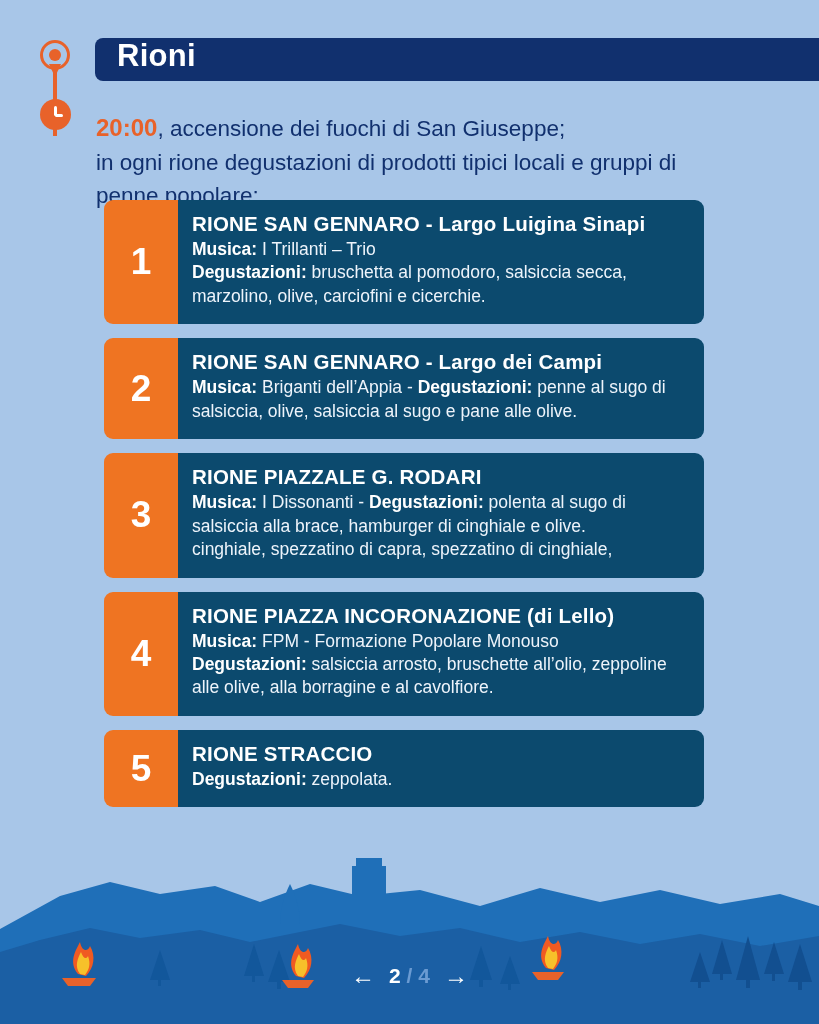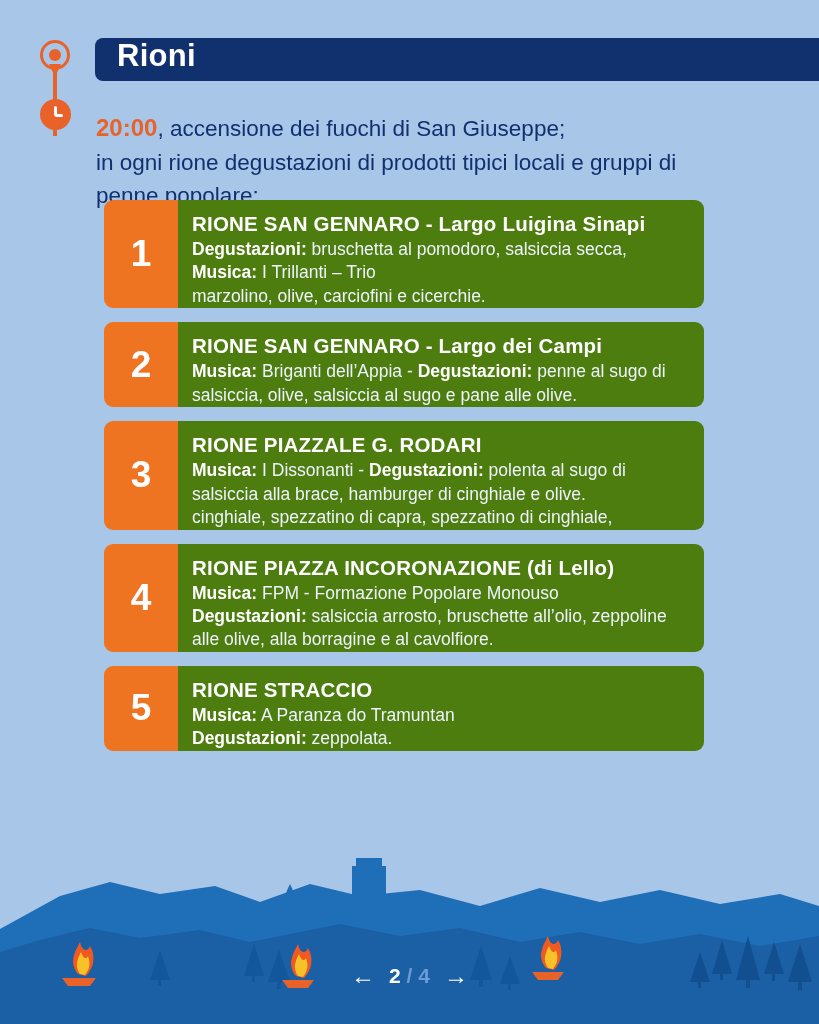--- a/index.html
+++ b/index.html
@@ -129,9 +129,9 @@
   }
   .card .body {
     flex: 1 1 auto;
-    background: #4d7c0f;
+    background: #0c4a6e;
     border-radius: 0 9px 9px 0;
-    padding: 12px 16px 0 20px;
+    padding: 12px 16px 16px 20px;
     color: #ffffff;
     margin-left: -6px;
   }

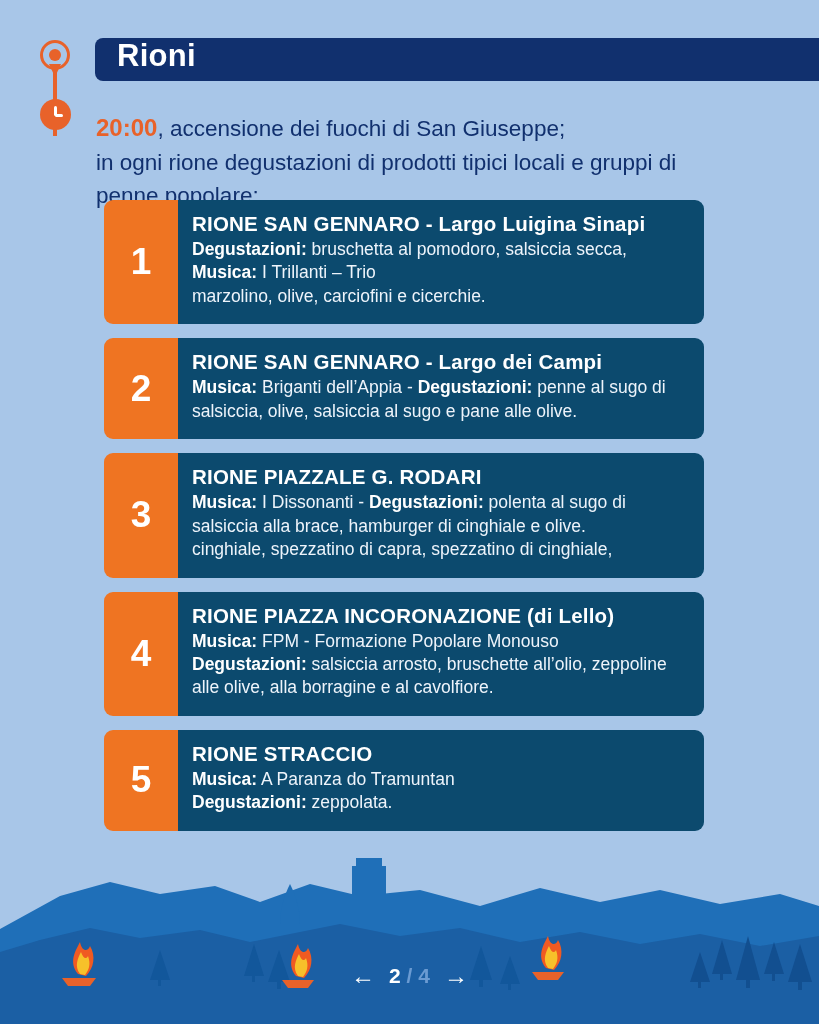--- a/index.html
+++ b/index.html
@@ -205,10 +205,10 @@
     <div class="body">
       <div class="rname">RIONE SAN GENNARO - Largo Luigina Sinapi</div>
       <div class="line">
+        <b>Musica:</b><span> I Trillanti – Trio</span>
+      </div>
+      <div class="line">
         <b>Degustazioni:</b><span> bruschetta al pomodoro, salsiccia secca,</span>
-      </div>
-      <div class="line">
-        <b>Musica:</b><span> I Trillanti – Trio</span>
       </div>
       <div class="line">
         <span>marzolino, olive, carciofini e cicerchie.</span>

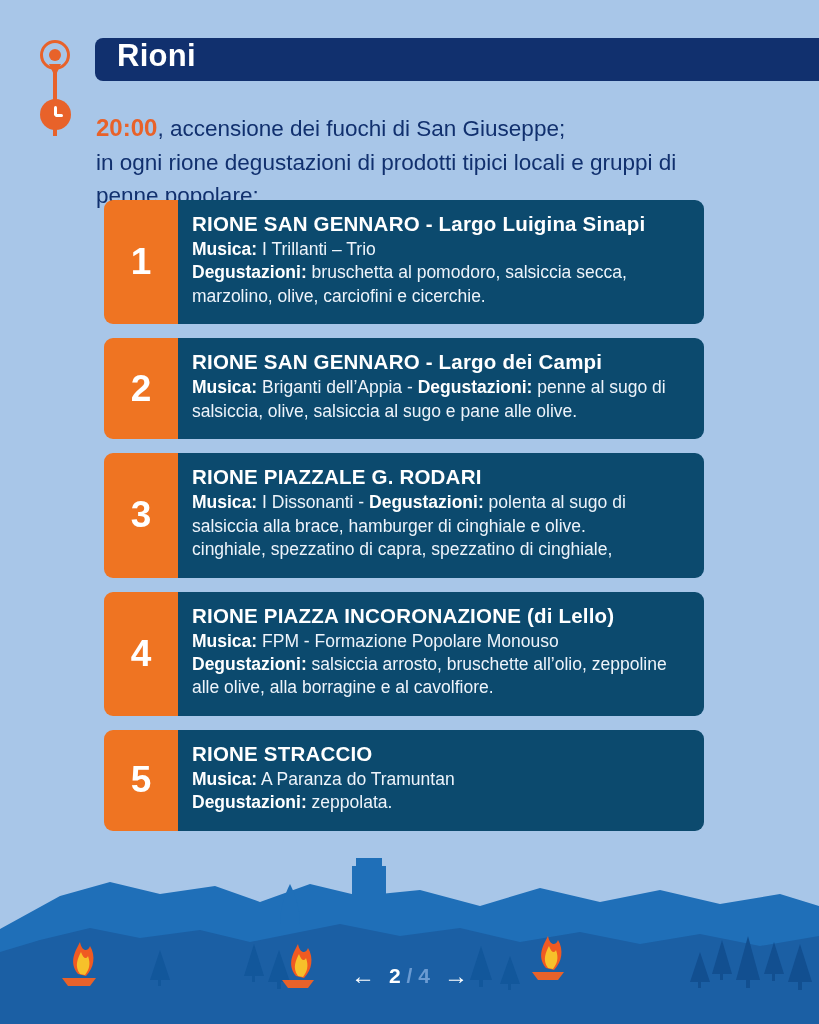--- a/index.html
+++ b/index.html
@@ -265,9 +265,6 @@
     <div class="num-box">5</div>
     <div class="body">
       <div class="rname">RIONE STRACCIO</div>
-      <div class="line">
-        <b>Musica:</b><span> A Paranza do Tramuntan</span>
-      </div>
       <div class="line">
         <b>Degustazioni:</b><span> zeppolata.</span>
       </div>

